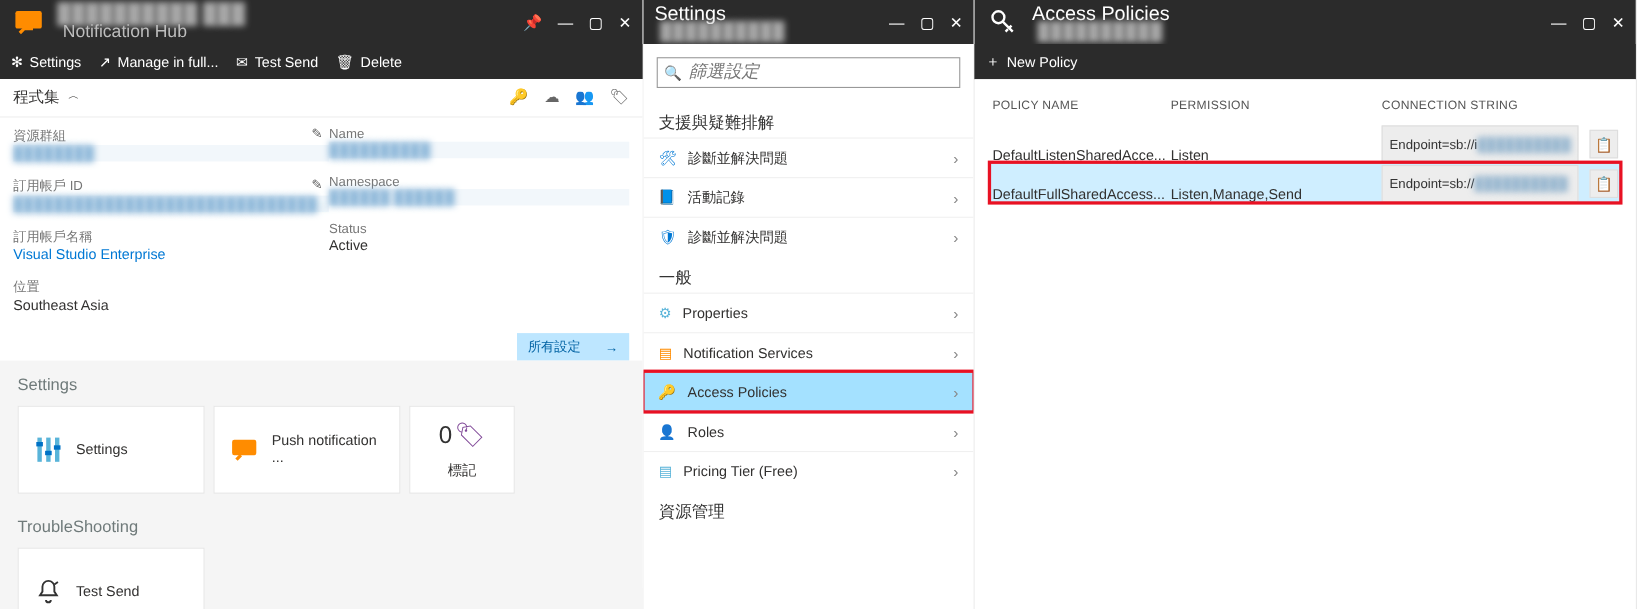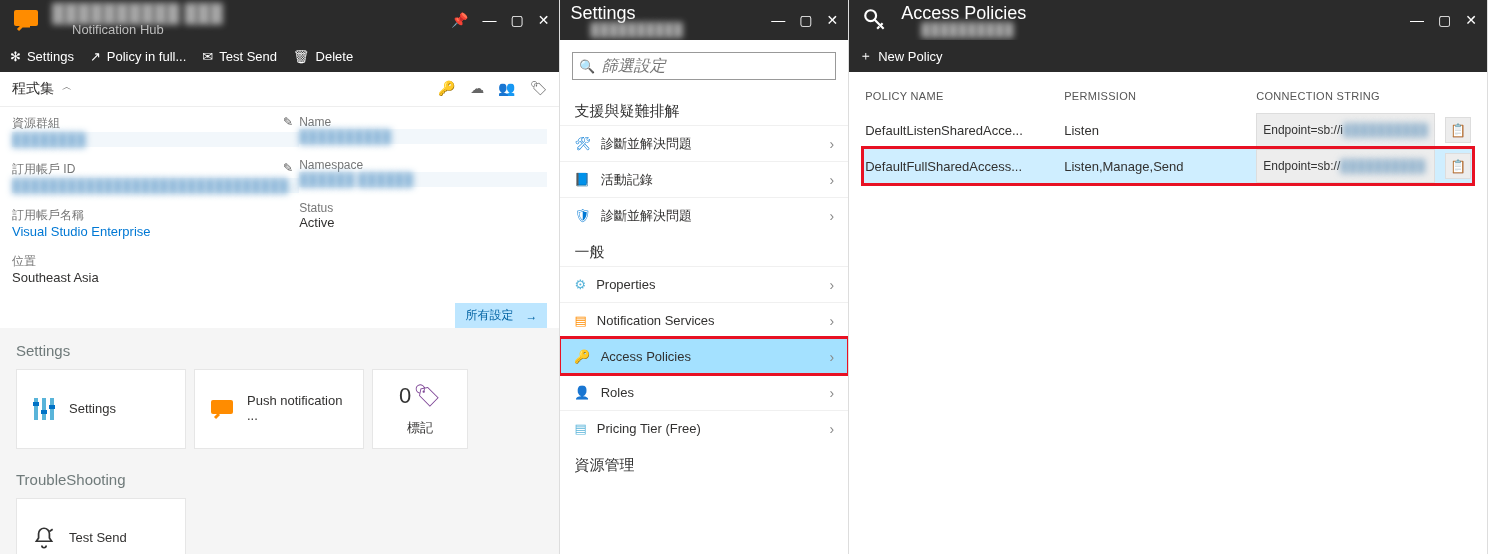--- a/index.html
+++ b/index.html
@@ -12,7 +12,7 @@
   .dh-row { display: flex; align-items: center; height: 36px; padding: 0 10px; }
   .dh-title-row { height: 40px; padding: 0 10px; }
   .dh-title { font-size: 18px; font-weight: 300; }
-  .dh-sub { font-size: 13px; color: #bdbdbd; margin-left: 20px; margin-top: -2px; }
+  .dh-sub { font-size: 16px; color: #bdbdbd; margin-left: 5px; margin-top: -2px; }
   .dh-blur { color: transparent; text-shadow: 0 0 6px rgba(200,200,200,0.8); }
   .dh-icon-big { width: 32px; height: 32px; margin-right: 10px; display:flex; align-items:center; justify-content:center; }
   .win-ctrls { margin-left: auto; display: flex; gap: 14px; align-items: center; }

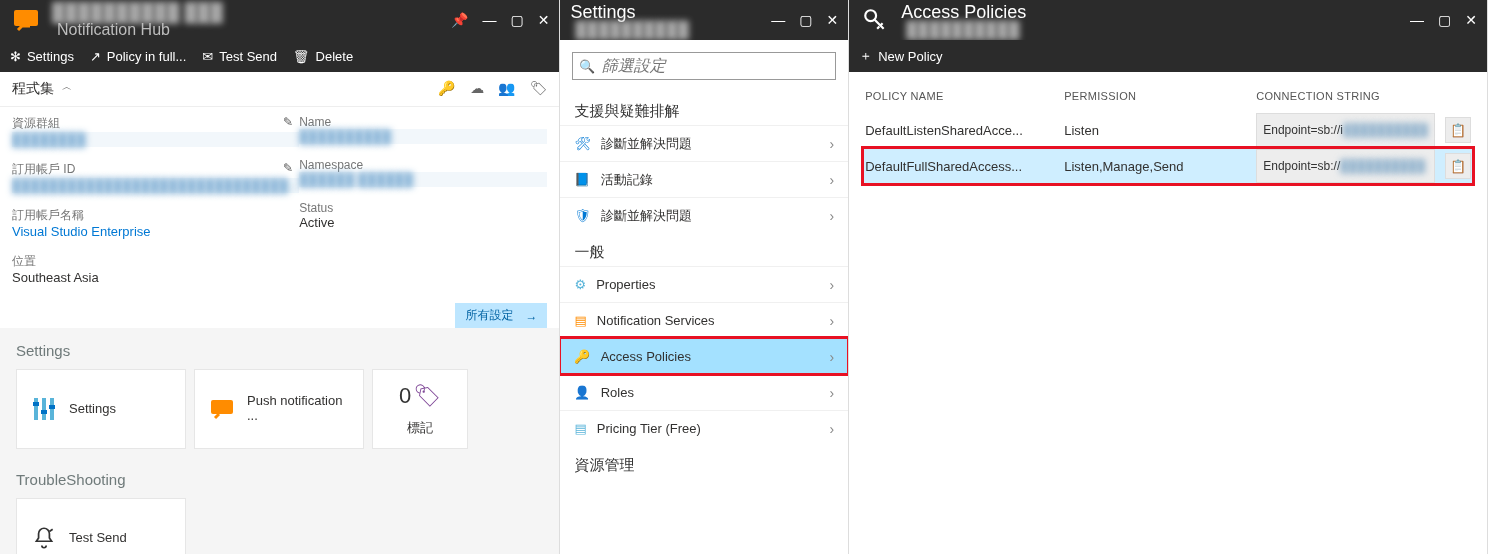--- a/index.html
+++ b/index.html
@@ -90,7 +90,7 @@
         </div>
       <div class="tb-item">
           <span>↗</span>
-          <span>Policy in full...</span>
+          <span>Manage in full...</span>
         </div>
       <div class="tb-item">
           <span>✉</span>

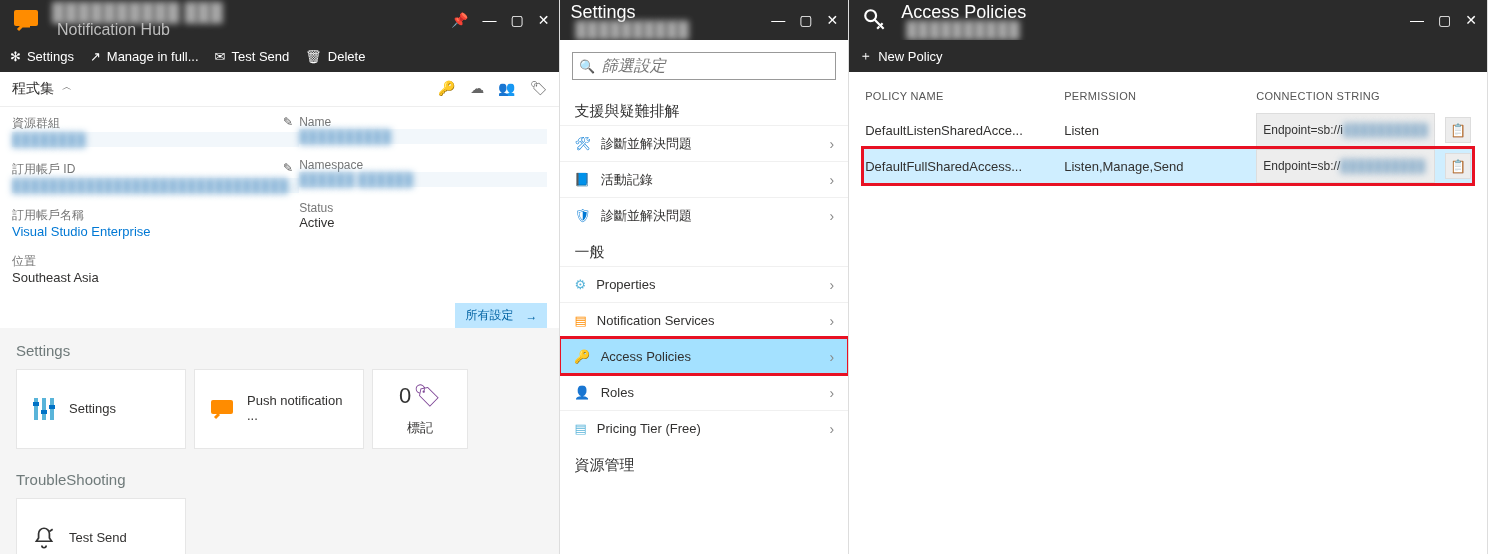--- a/index.html
+++ b/index.html
@@ -51,7 +51,7 @@
   
   .ap-table { padding: 18px 14px 0; }
   .ap-head { display: flex; color: #555; font-size: 11px; letter-spacing: .3px; padding: 0 2px 10px; }
-  .col-name { width: 162px; } .col-perm { width: 192px; margin-left: 37px; } .col-conn { flex: 1; display:flex; align-items:center; gap:6px; }
+  .col-name { width: 162px; } .col-perm { width: 192px; } .col-conn { flex: 1; display:flex; align-items:center; gap:6px; }
   .ap-row { display: flex; align-items: center; height: 36px; padding: 0 2px; font-size: 13px; }
   .ap-row .cell { overflow: hidden; text-overflow: ellipsis; white-space: nowrap; }
   .conn-box { background: #ededed; border: 1px solid #ddd; height: 26px; flex: 1; display: flex; align-items: center; padding: 16px 6px; color: #333; font-size: 12px; }

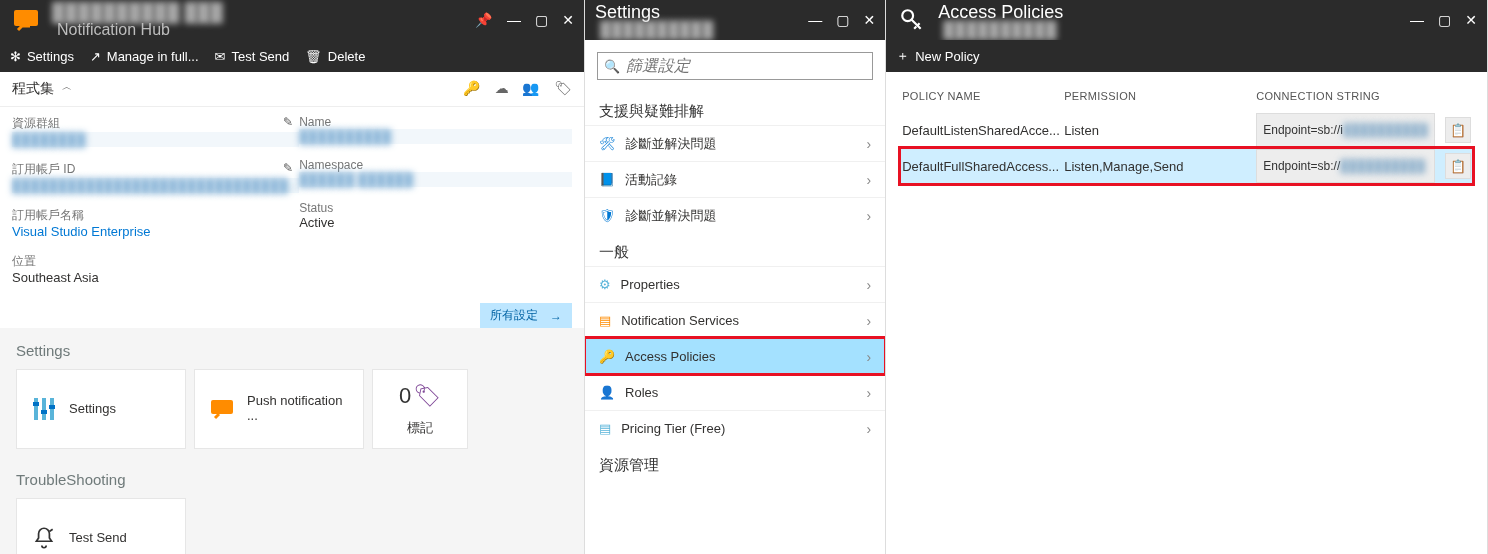--- a/index.html
+++ b/index.html
@@ -52,7 +52,7 @@
   .ap-table { padding: 18px 14px 0; }
   .ap-head { display: flex; color: #555; font-size: 11px; letter-spacing: .3px; padding: 0 2px 10px; }
   .col-name { width: 162px; } .col-perm { width: 192px; } .col-conn { flex: 1; display:flex; align-items:center; gap:6px; }
-  .ap-row { display: flex; align-items: center; height: 36px; padding: 0 2px; font-size: 13px; }
+  .ap-row { display: flex; align-items: flex-end; height: 36px; padding: 0 2px; font-size: 13px; }
   .ap-row .cell { overflow: hidden; text-overflow: ellipsis; white-space: nowrap; }
   .conn-box { background: #ededed; border: 1px solid #ddd; height: 26px; flex: 1; display: flex; align-items: center; padding: 16px 6px; color: #333; font-size: 12px; }
   .conn-blur { color: transparent; text-shadow: 0 0 6px rgba(100,150,190,0.6); }

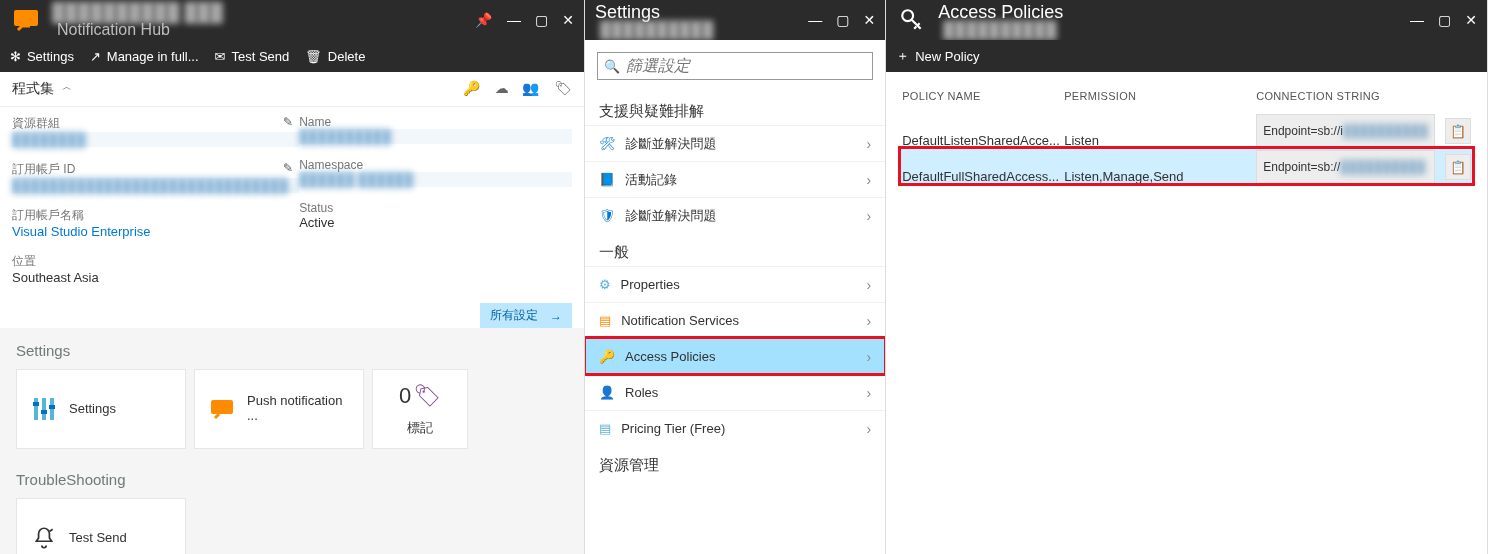--- a/index.html
+++ b/index.html
@@ -30,7 +30,7 @@
   .pitem .blur { color: transparent; text-shadow: 0 0 6px rgba(120,170,210,0.8); background: rgba(150,190,225,0.12); }
   .pitem .link { color: #0078d4; }
   .edit-icon { float: right; color: #555; font-size: 12px; margin-right: 6px; cursor: pointer; }
-  .all-settings { margin: 10px 12px 0 auto; width: fit-content; background: #bde6ff; color: #0062a3; padding: 4px 10px; font-size: 12px; display: flex; align-items:center; gap:12px; cursor: pointer; }
+  .all-settings { margin: 10px 12px 0 auto; width: fit-content; background: #bde6ff; color: #0062a3; padding: 4px 10px; font-size: 12px; display: flex; align-items:center; gap:22px; cursor: pointer; }
   .gray-bg { background: #f5f5f5; padding: 14px 16px 24px; }
   .group-title { color: #6f7a7a; font-size: 15px; margin-bottom: 10px; }
   .tiles { display: flex; gap: 8px; }

